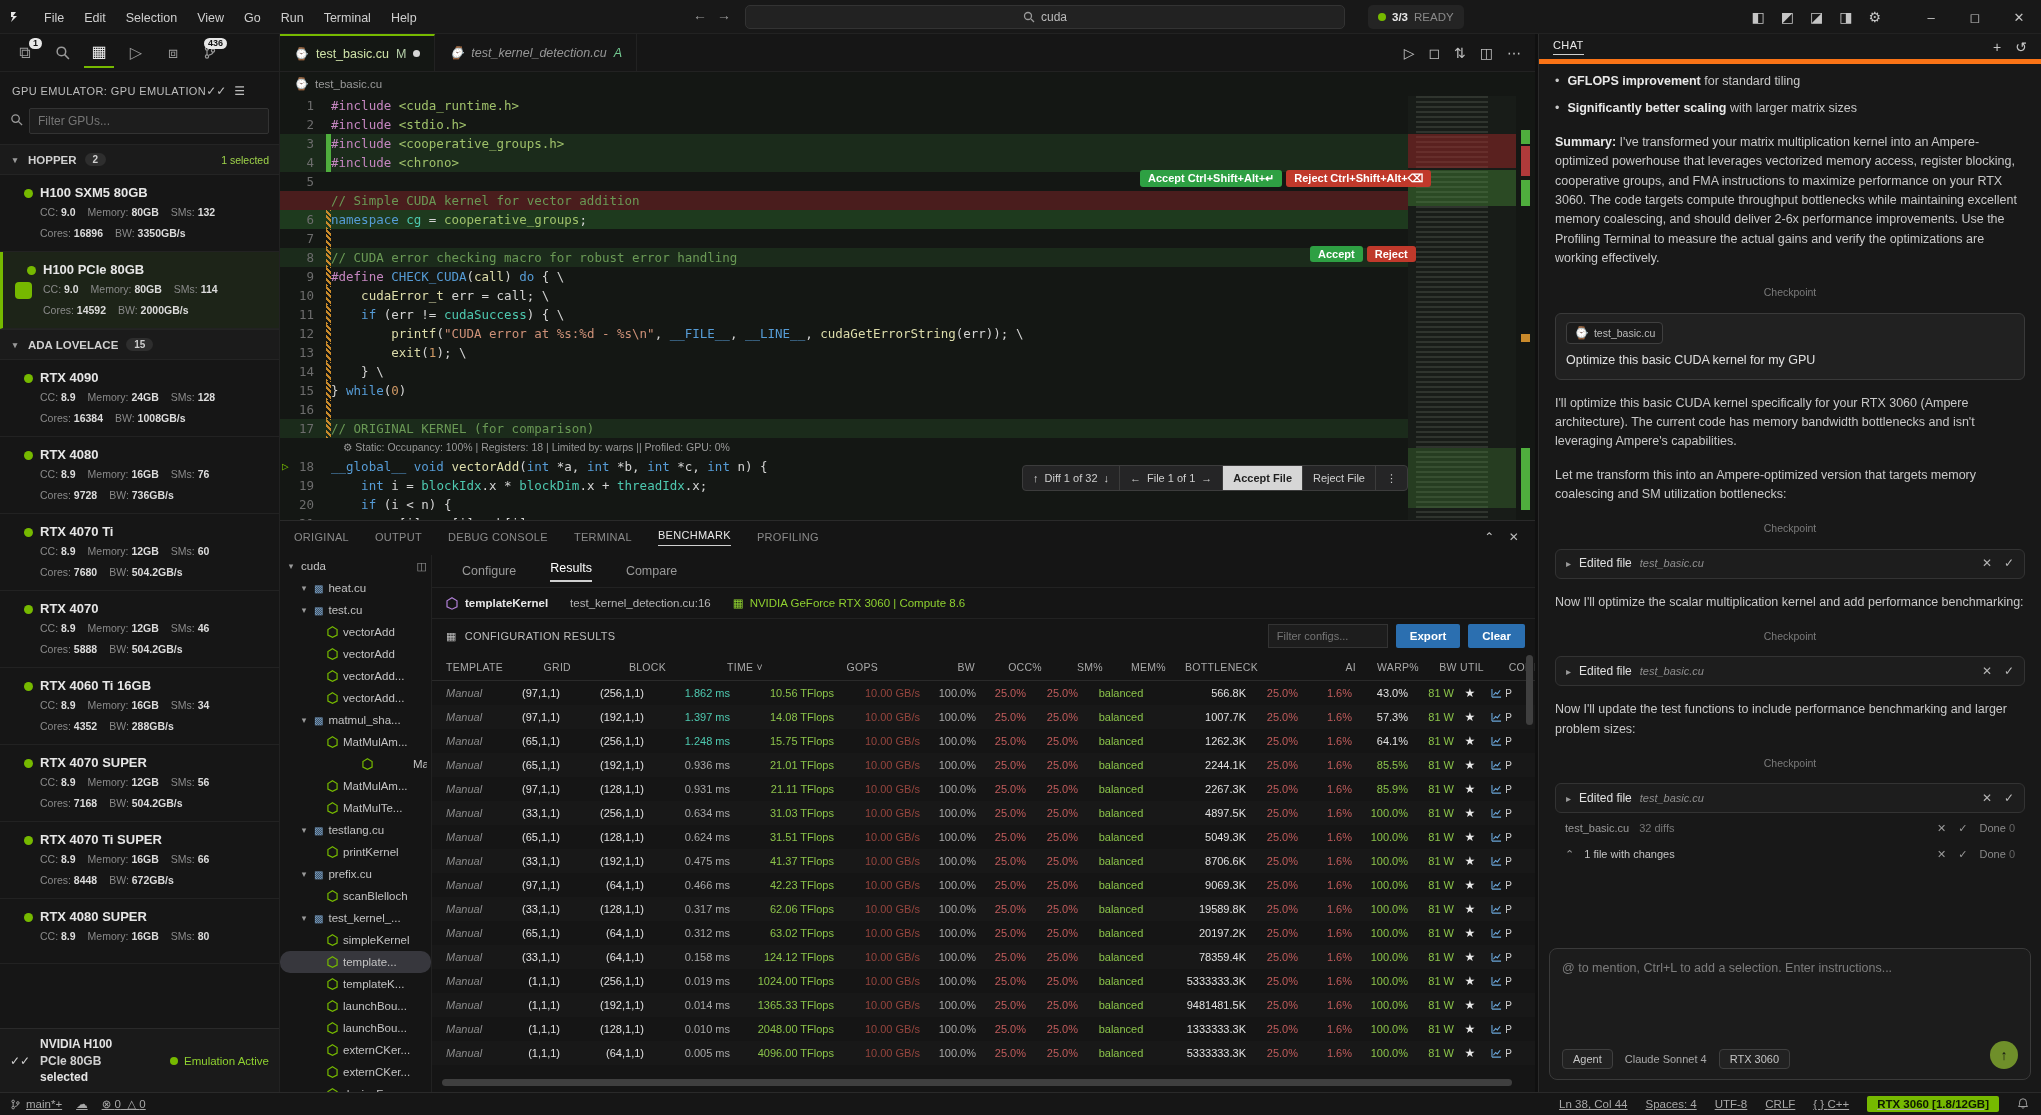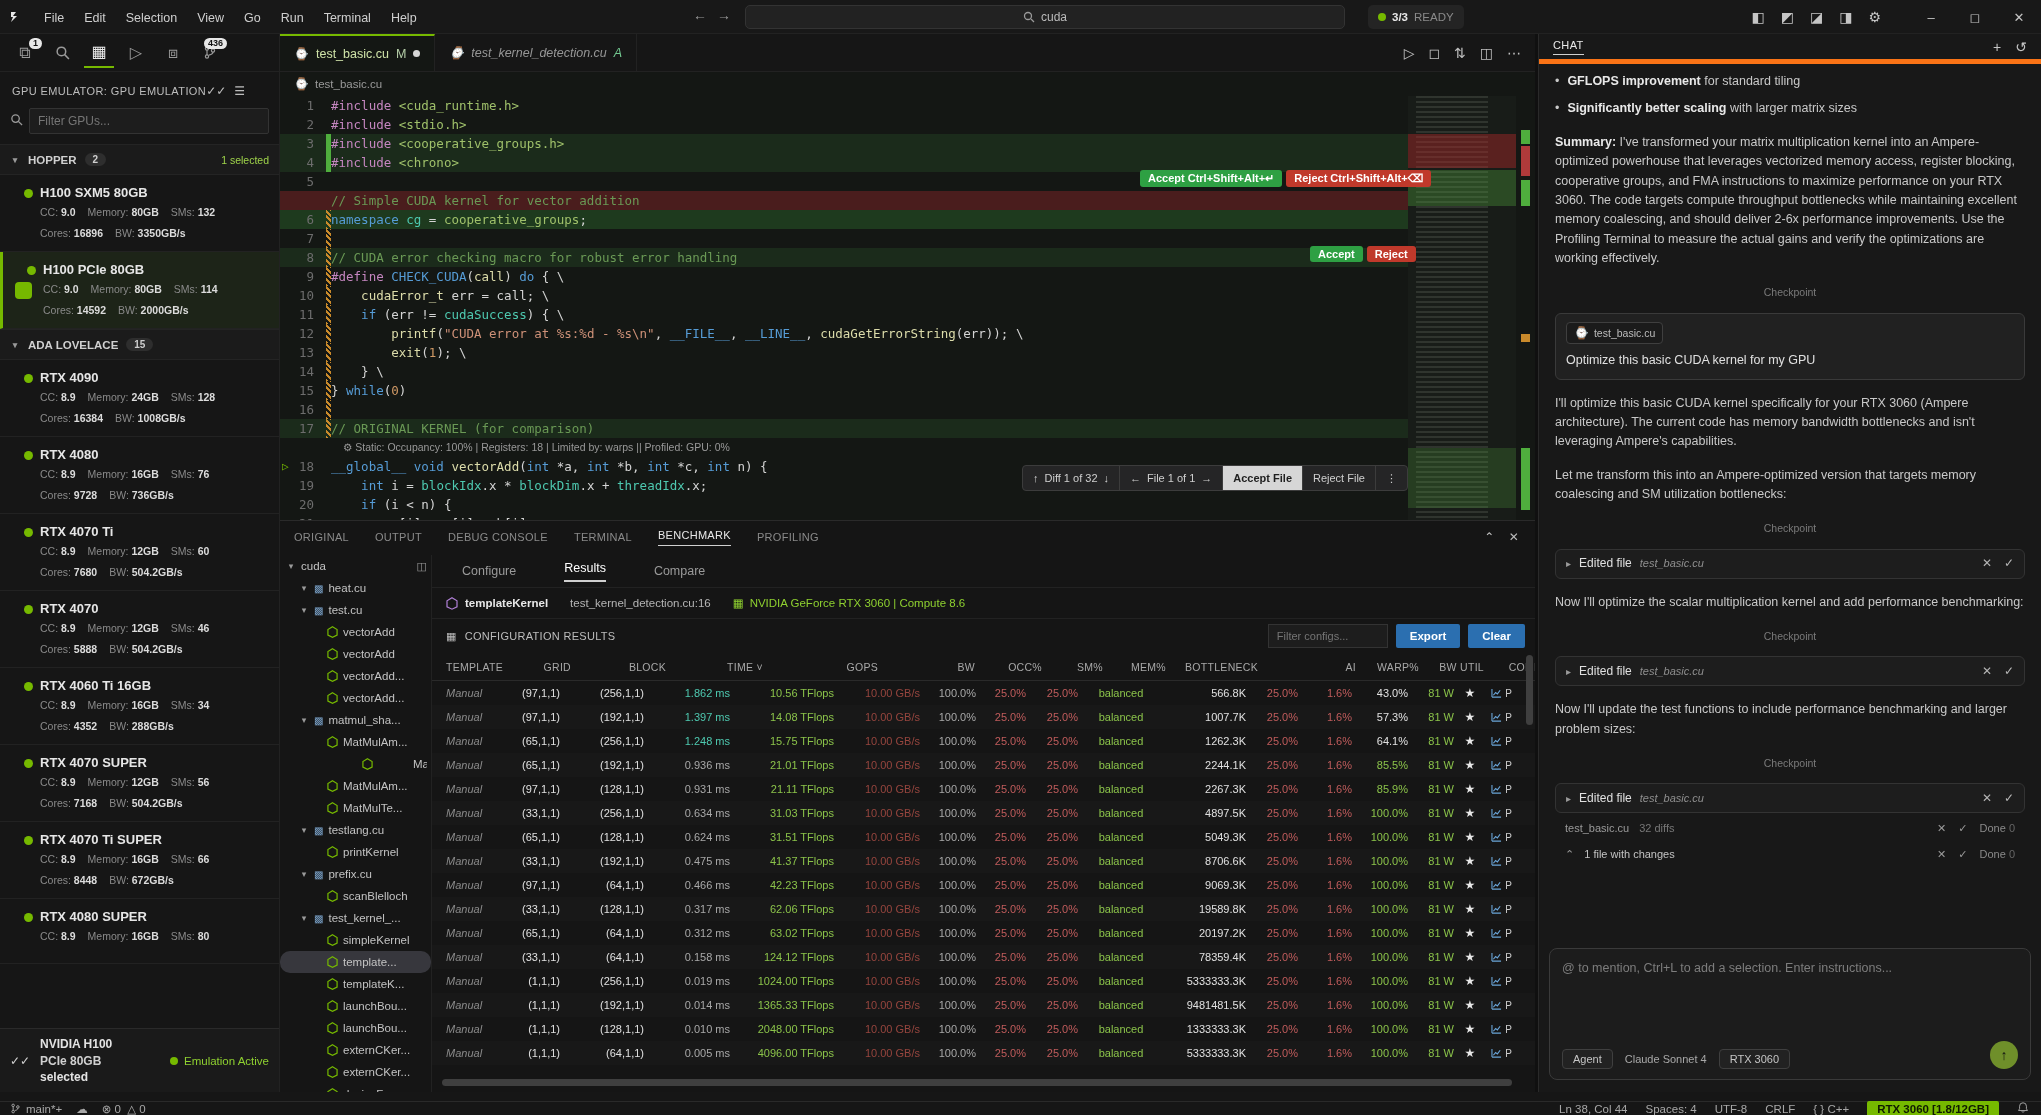--- a/index.html
+++ b/index.html
@@ -105,7 +105,7 @@
   .file-icon { color:#7aa2c9; font-size:10px; flex:none; }
   .tree-right-icon { margin-left:auto; color:#9a9a9a; font-size:11px; }
   #bench { position:absolute; left:152px; top:34px; right:0; bottom:0; }
-  #bench-subtabs { height:32px; display:flex; gap:48px; padding-left:30px; align-items:center; font-size:12.5px; color:#9a9a9a; }
+  #bench-subtabs { height:32px; display:flex; gap:34px; padding-left:30px; align-items:center; font-size:12.5px; color:#9a9a9a; }
   #bench-subtabs .active { color:#fff; border-bottom:2px solid #d0d0d0; padding-bottom:5px; }
   #bench-info { height:32px; display:flex; align-items:center; gap:22px; padding-left:14px; font-size:11.5px; color:#b5b5b5; border-top:1px solid #222; border-bottom:1px solid #222; }
   #bench-info .kname { color:#e8e8e8; font-weight:bold; }

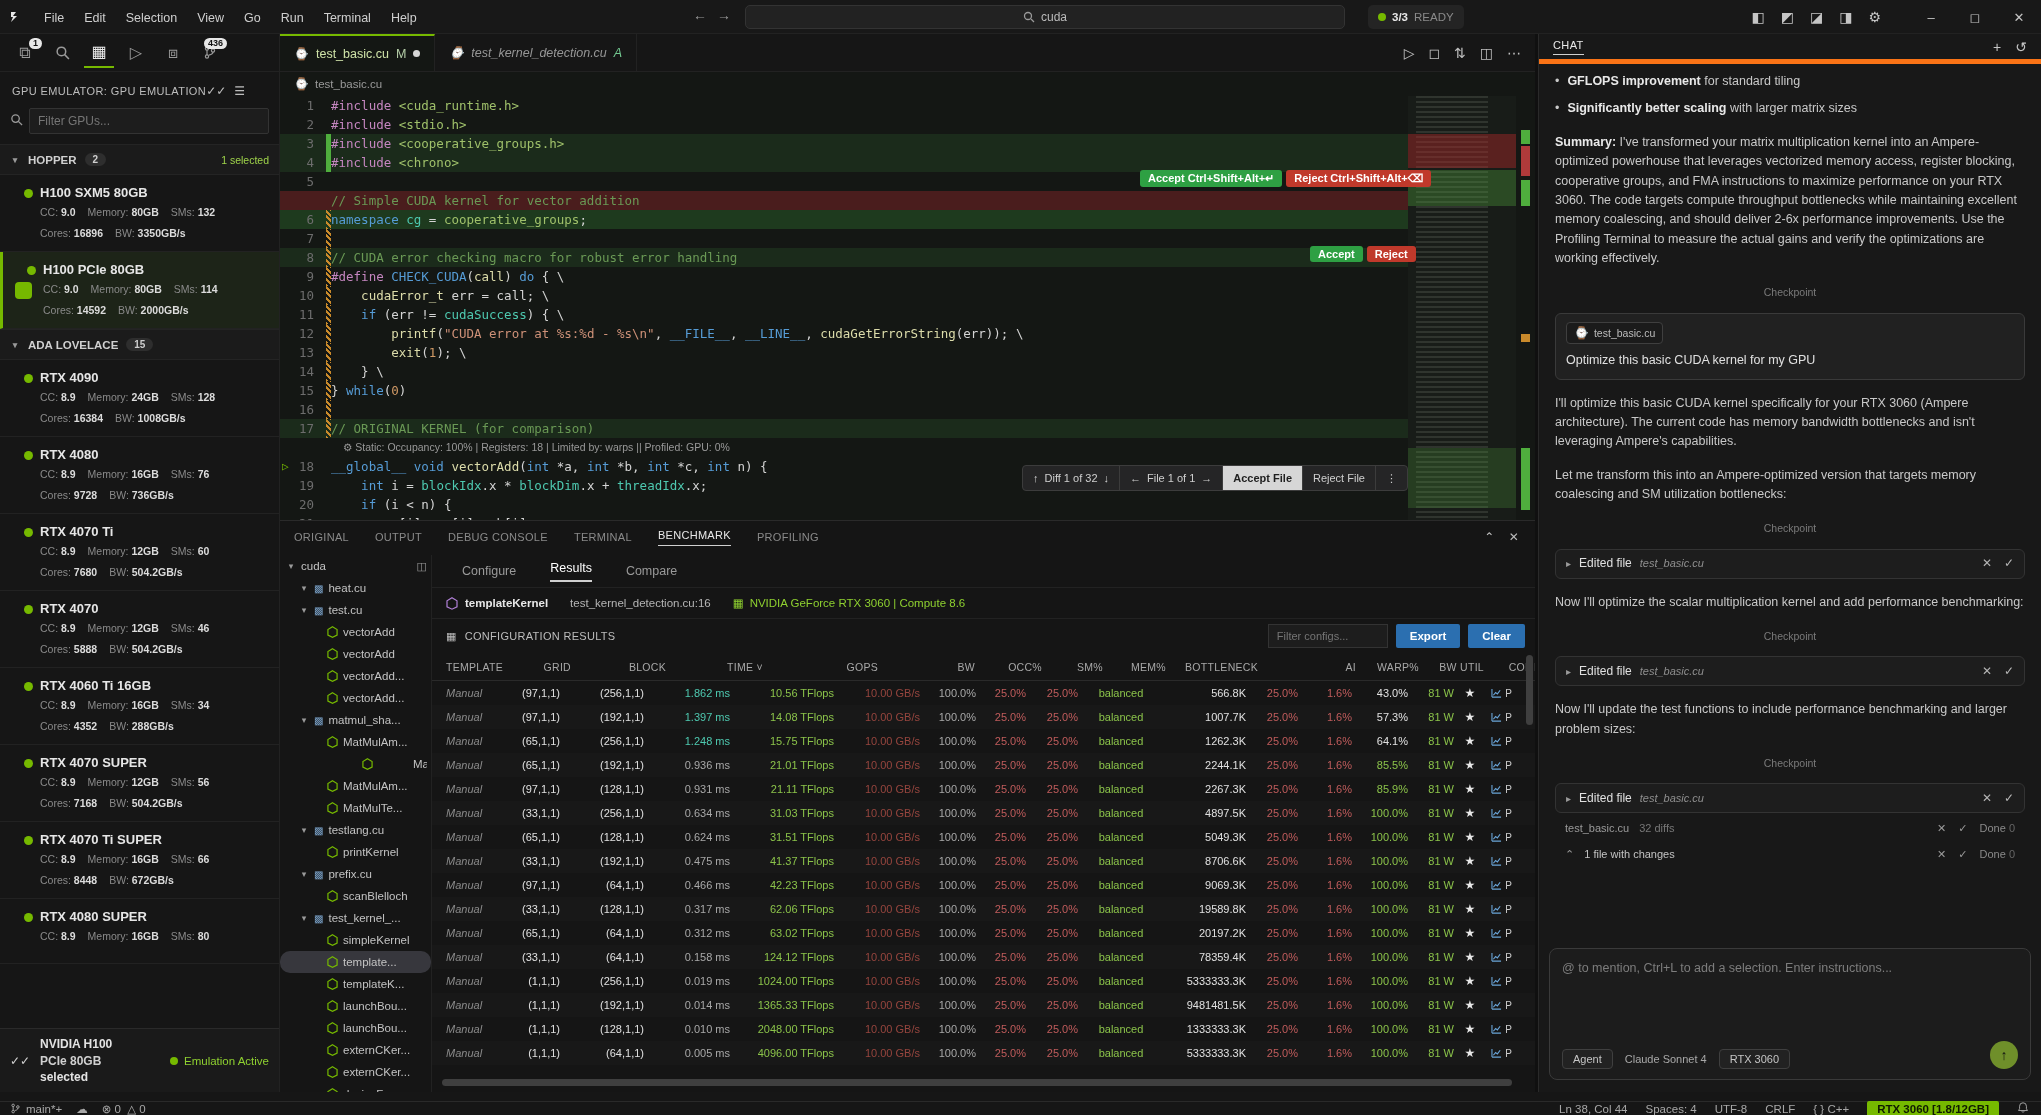--- a/index.html
+++ b/index.html
@@ -162,7 +162,7 @@
   #send-btn { position:absolute; right:12px; bottom:10px; width:28px; height:28px; border-radius:50%; background:#6f8f2a; color:#111; display:flex; align-items:center; justify-content:center; font-size:14px; font-weight:bold; }
 
   
-  #statusbar { position:absolute; left:0; bottom:0; width:2041px; height:14px; background:#161616; border-top:1px solid #2a2a2a; display:flex; align-items:center; font-size:11.5px; color:#a8a8a8; }
+  #statusbar { position:absolute; left:0; bottom:0; width:2041px; height:23px; background:#161616; border-top:1px solid #2a2a2a; display:flex; align-items:center; font-size:11.5px; color:#a8a8a8;text-decoration:underline; }
   #statusbar .sl { display:flex; align-items:center; gap:14px; padding-left:10px; }
   #statusbar .sr { margin-left:auto; display:flex; align-items:center; gap:18px; padding-right:12px; }
   #rtx-chip { background:#76b900; color:#0f1a00; font-weight:bold; padding:2px 10px; border-radius:2px; font-size:11.5px; }

